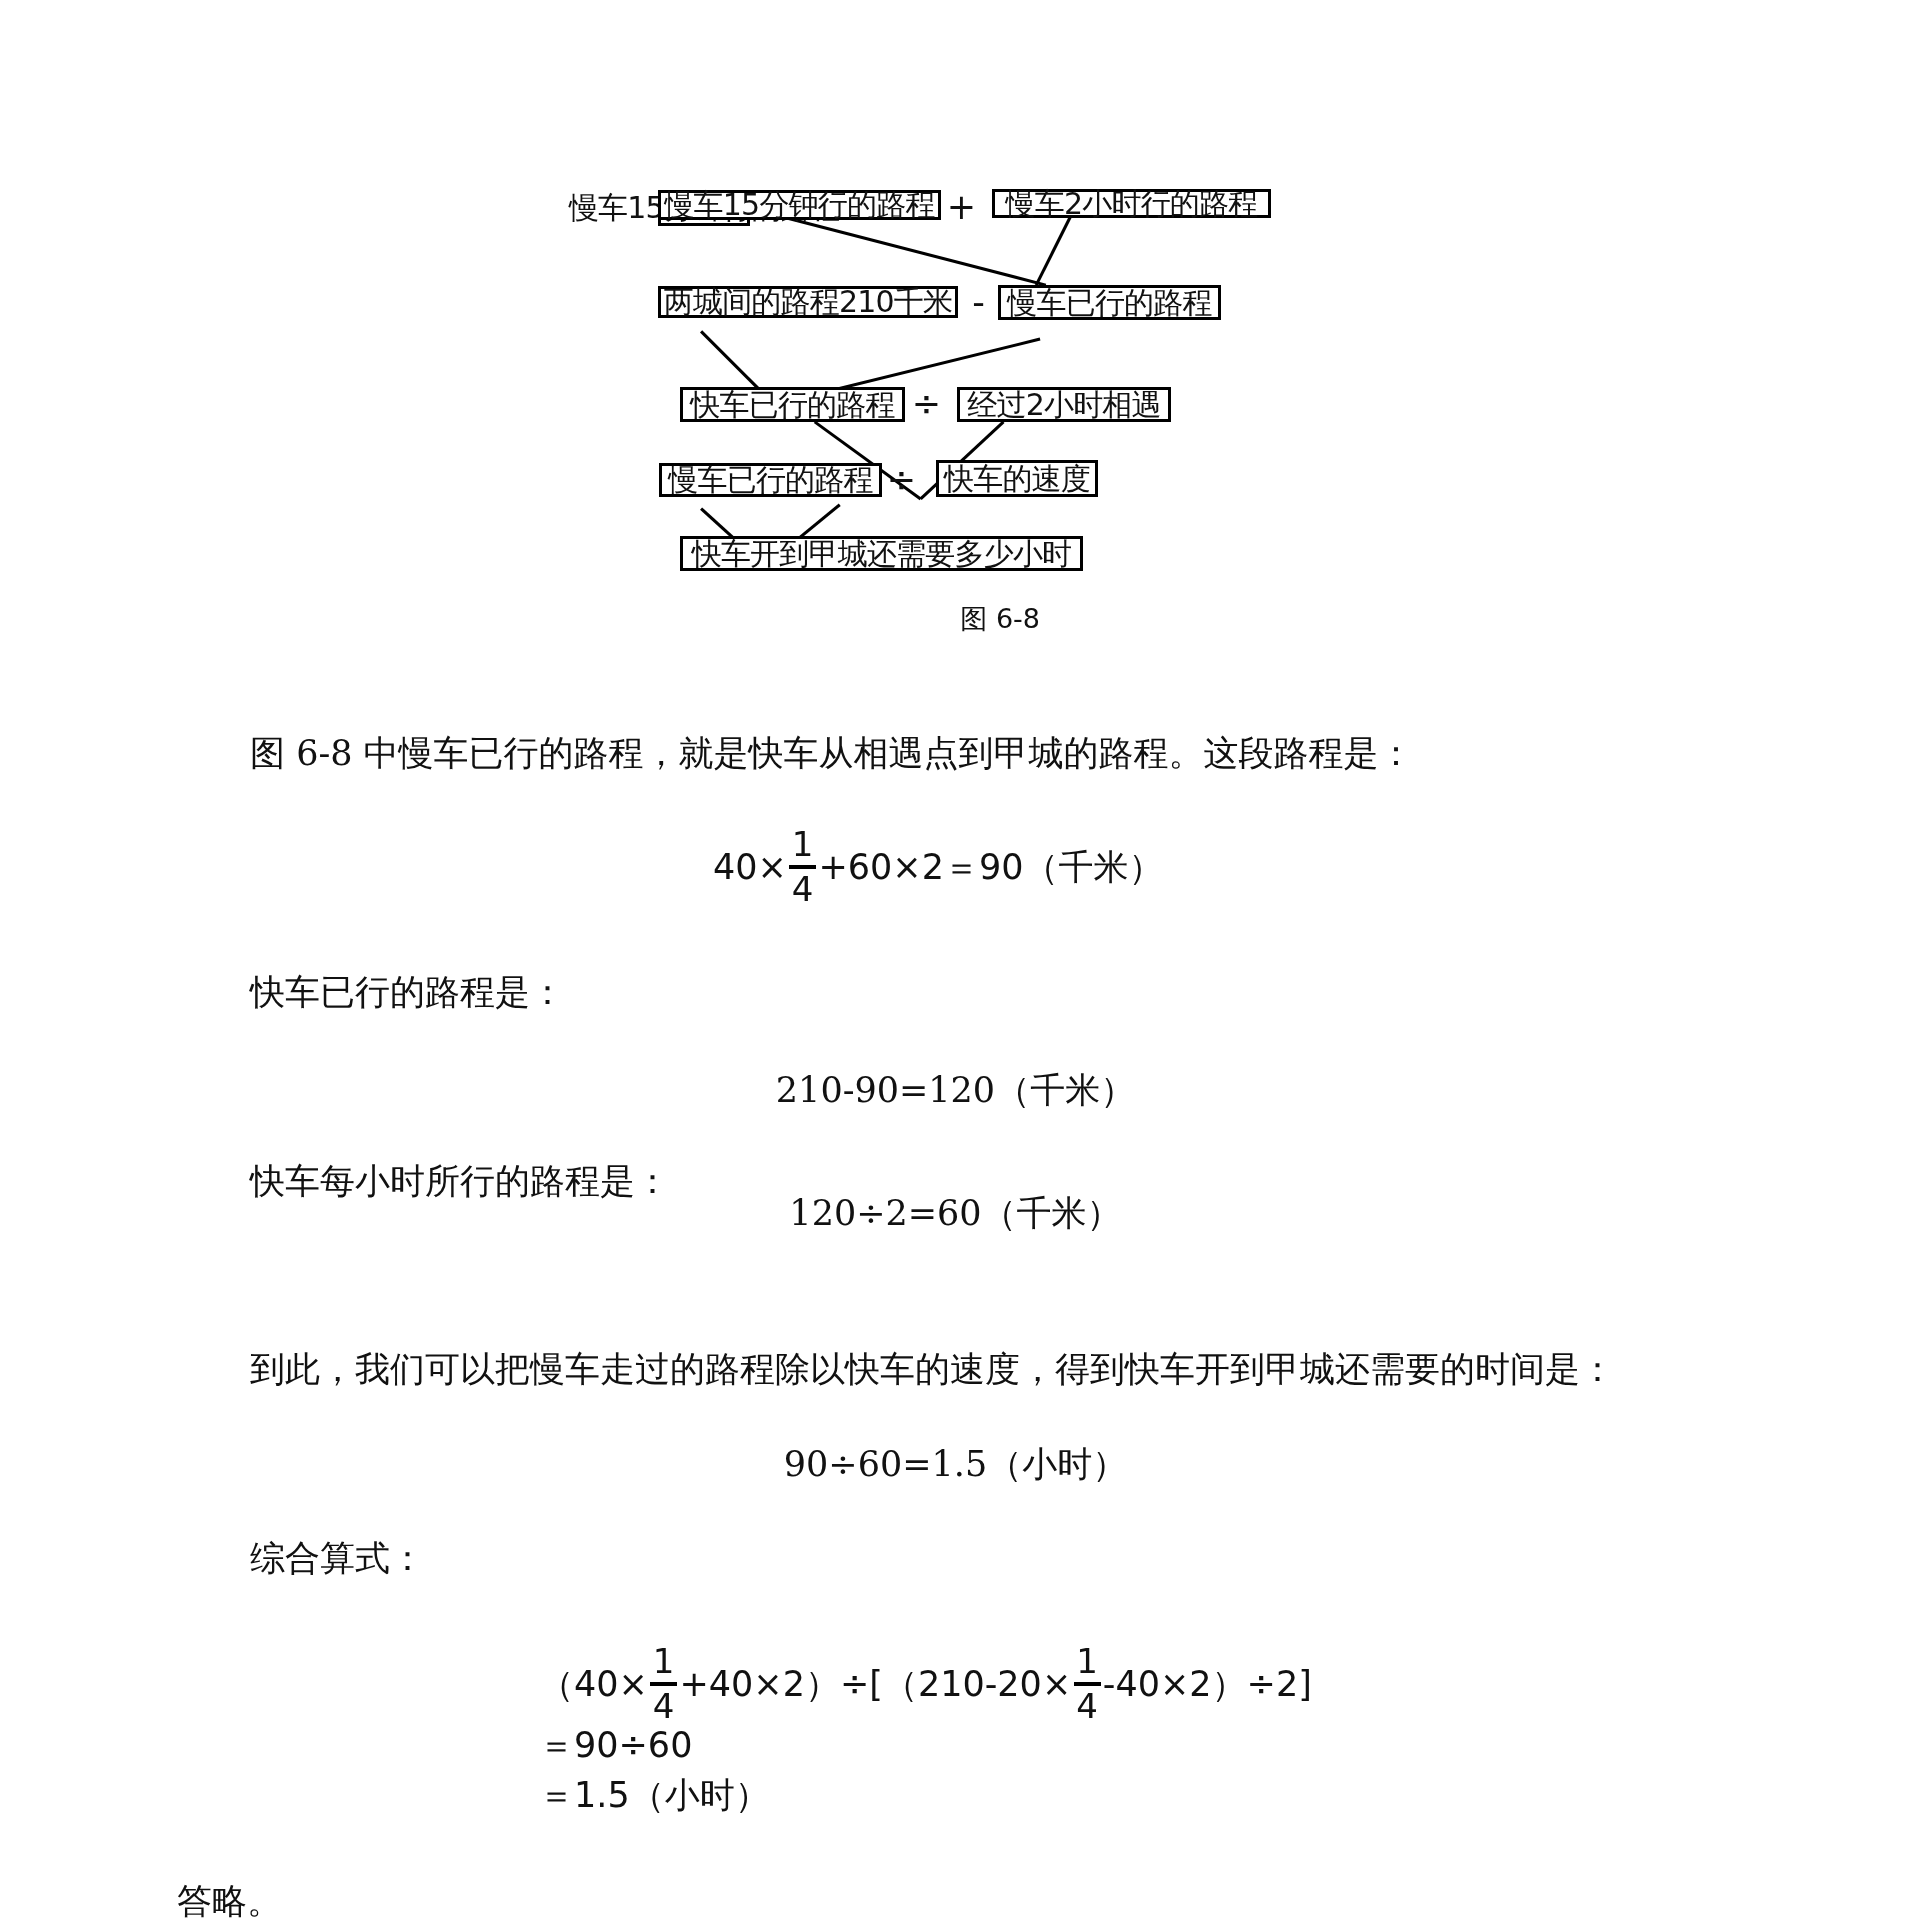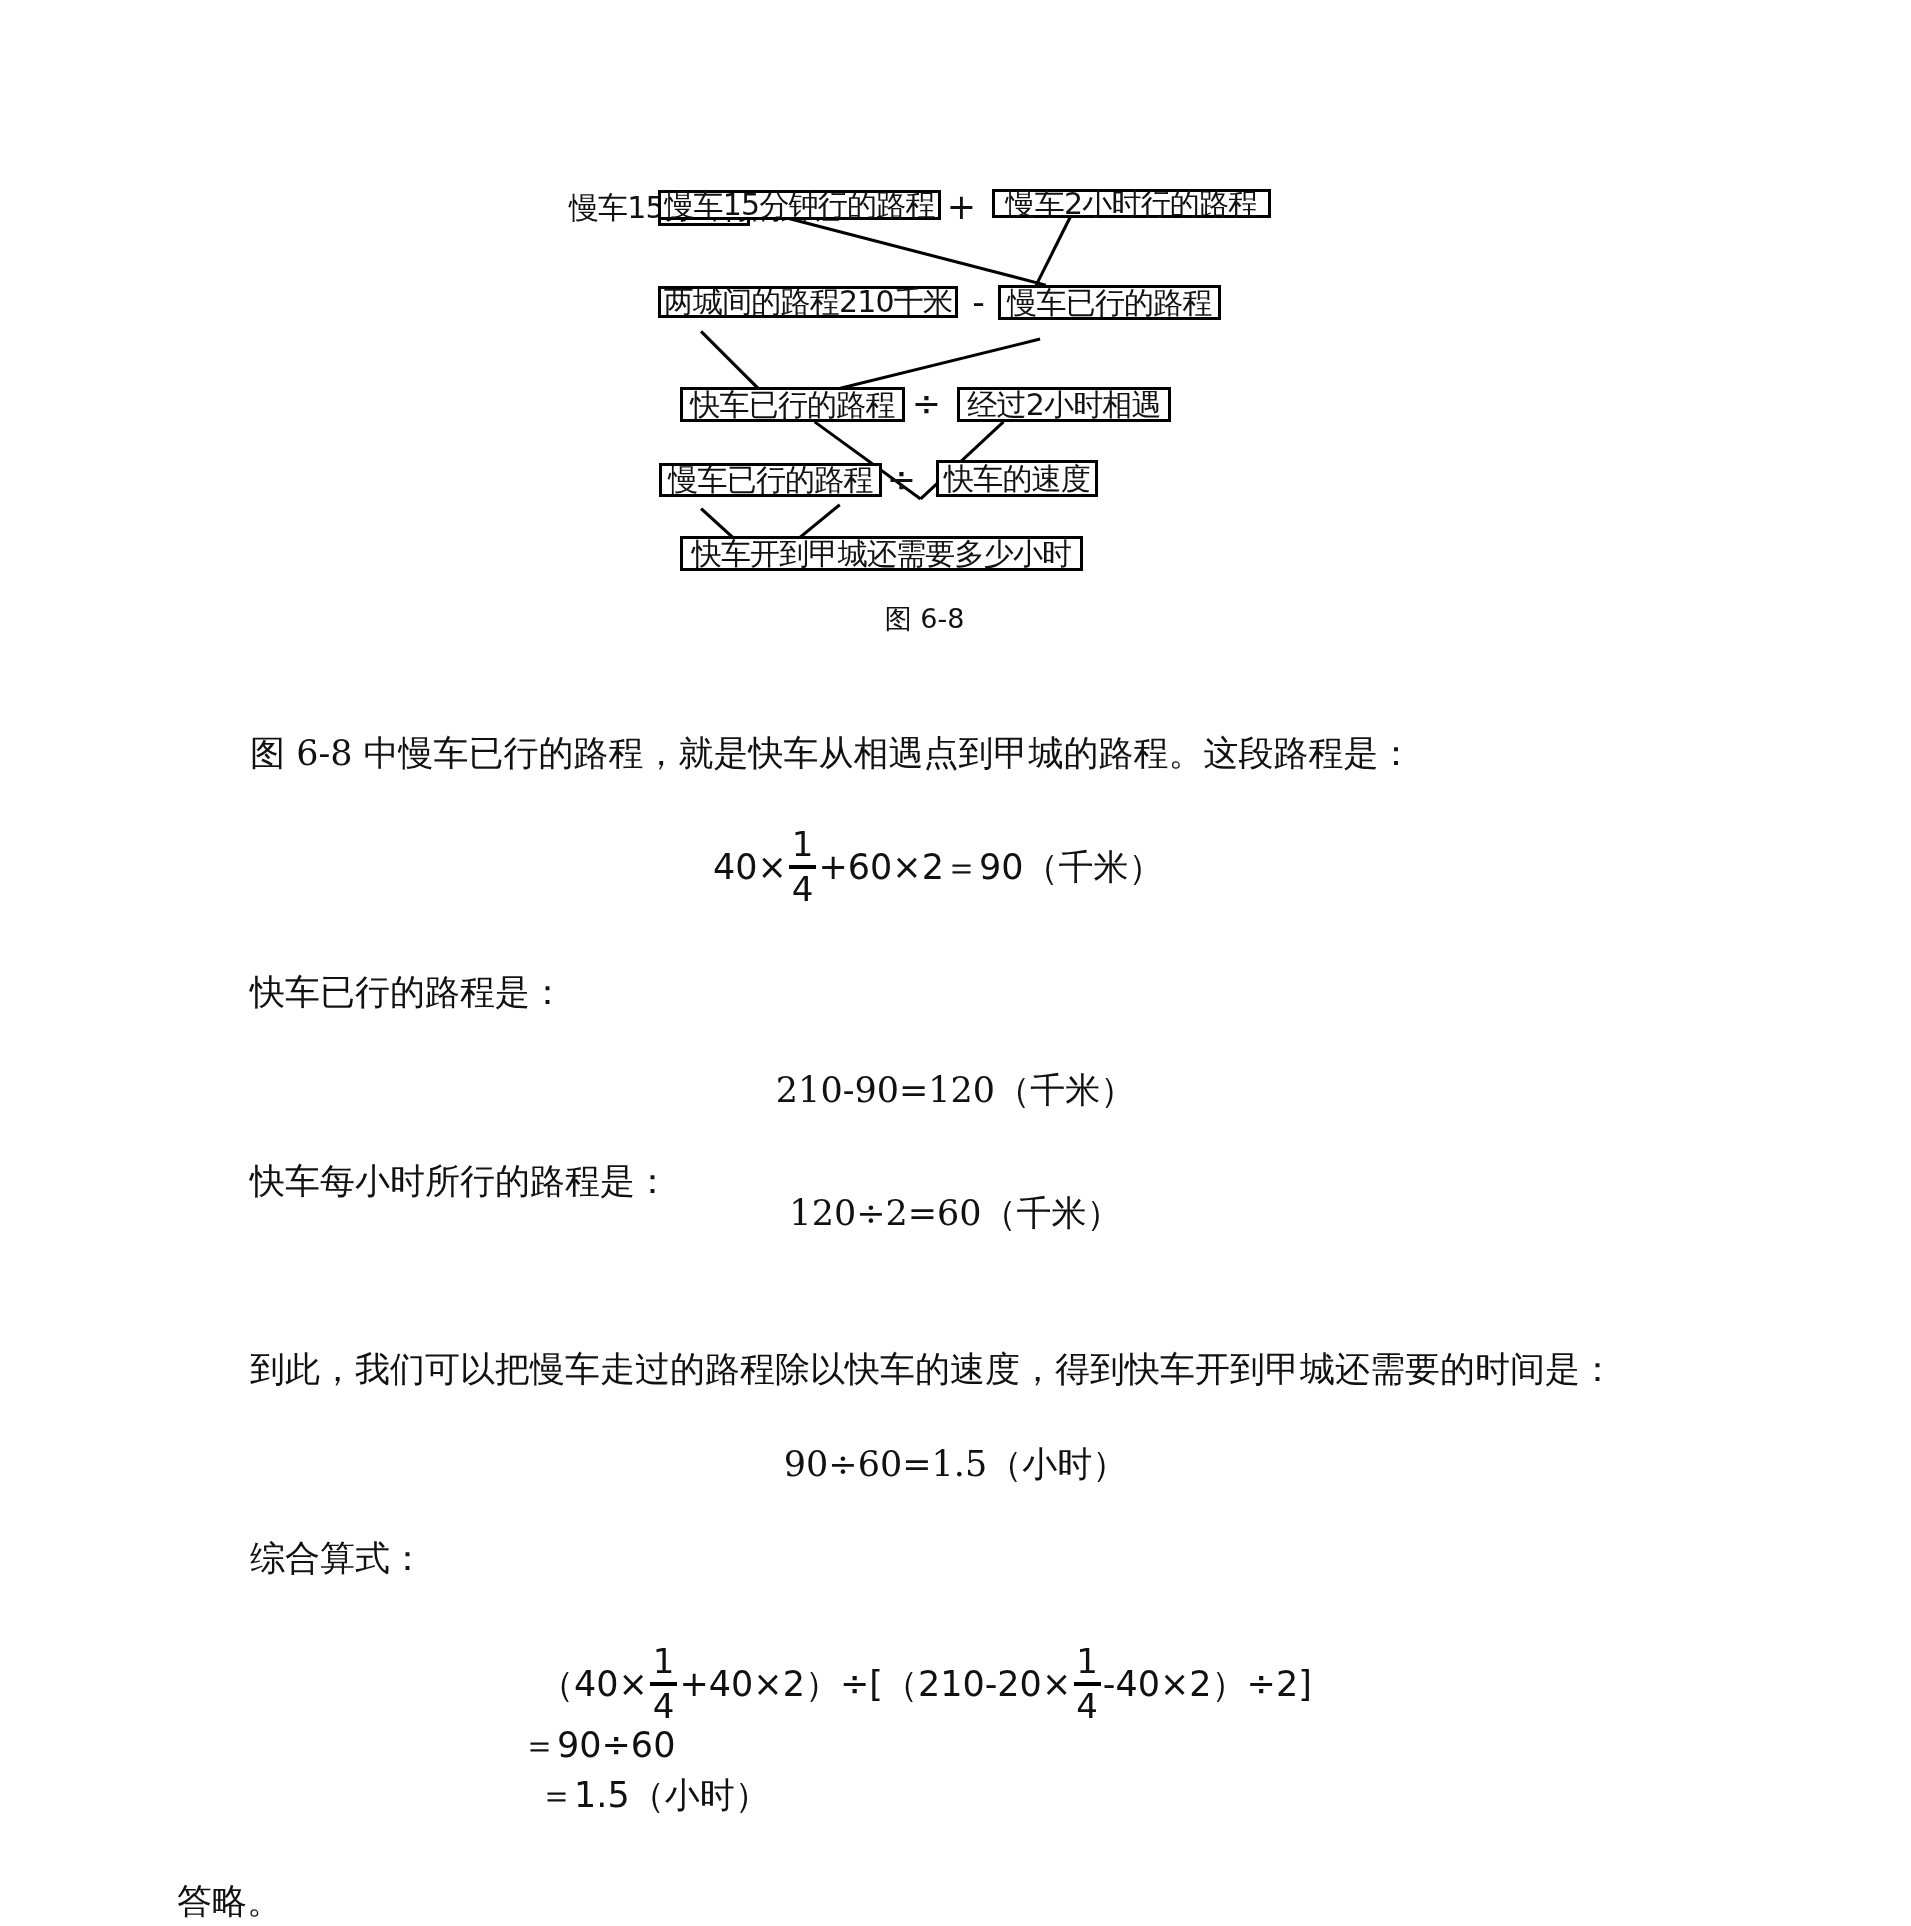--- a/index.html
+++ b/index.html
@@ -20,7 +20,7 @@
   }
   svg.lines { position: absolute; left: 0; top: 0; }
   .fig-caption {
-    position: absolute; left: 809px; top: 601px; width: 231px; text-align: center;
+    position: absolute; left: 809px; top: 601px; width: 231px; text-align: right;
     font-family: "DejaVu Sans", sans-serif; font-size: 27px;
   }
   .para {

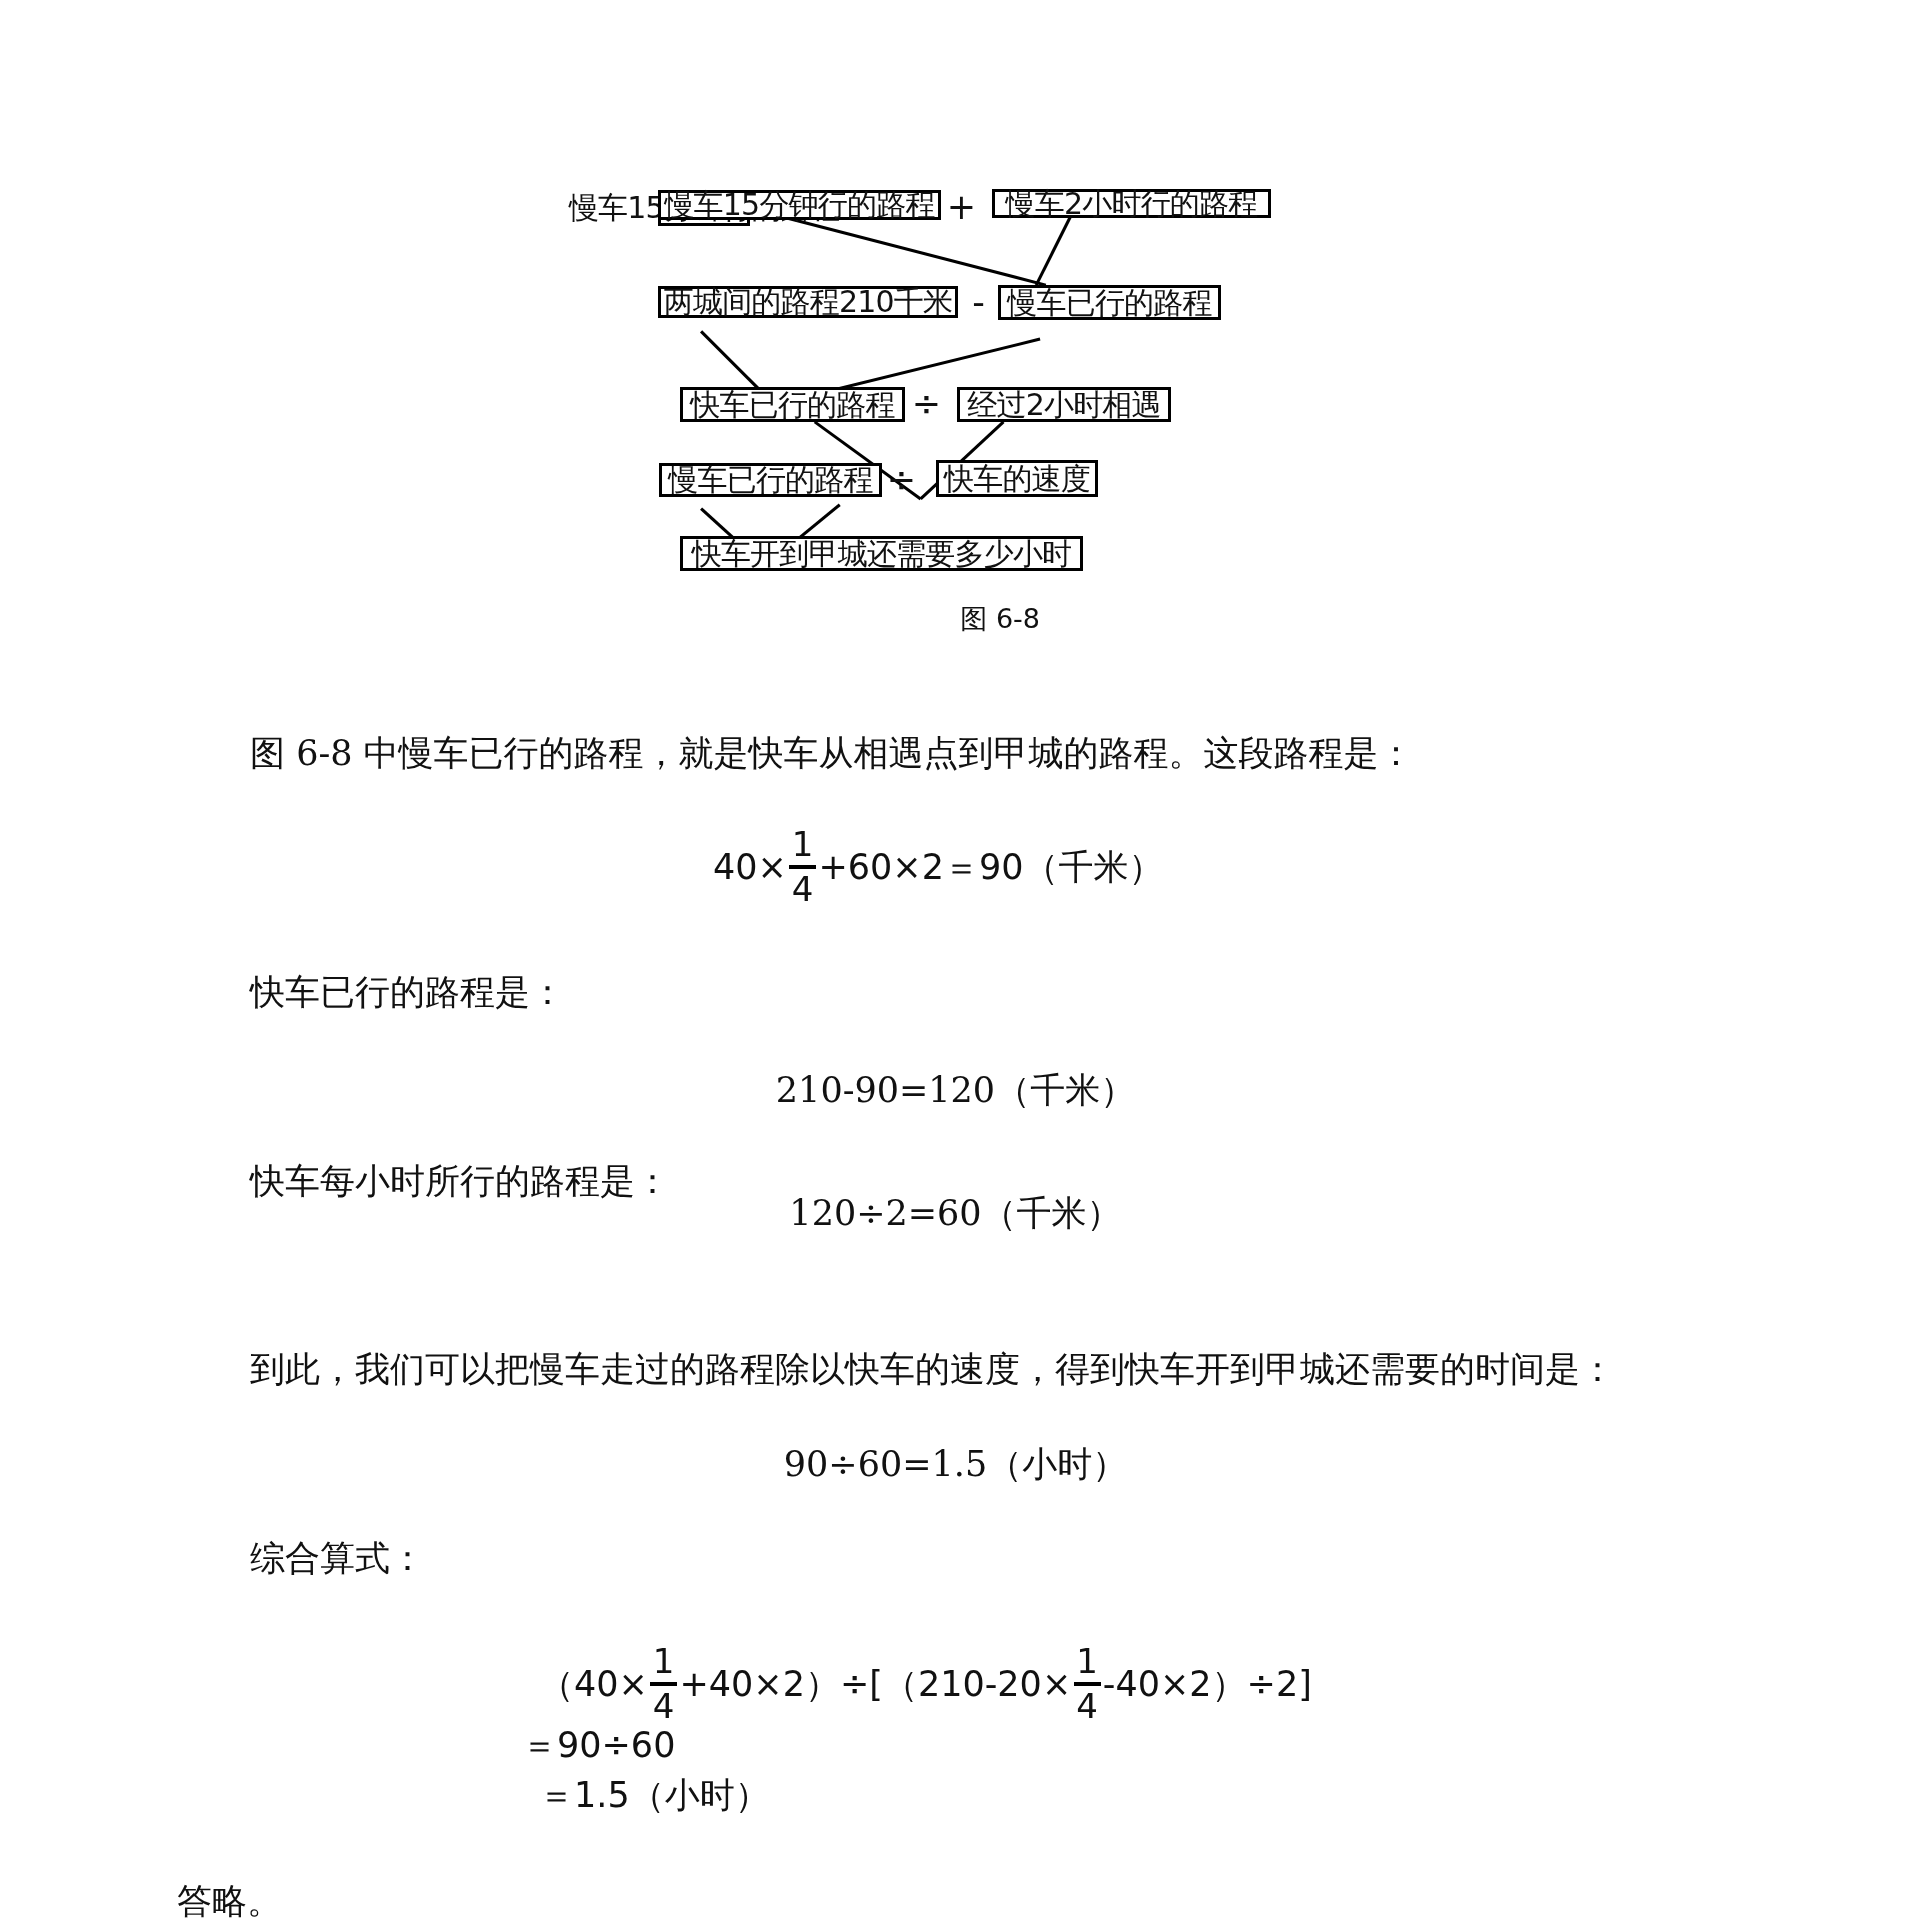--- a/index.html
+++ b/index.html
@@ -117,7 +117,7 @@
   </span>
   <span>-40×2）÷2]</span>
 </div>
-<div class="math" style="left:522px;top:1722px;">＝90÷60</div>
+<div class="math" style="left:539px;top:1722px;">＝90÷60</div>
 <div class="math" style="left:539px;top:1772px;">＝1.5（小时）</div>
 
 <div class="para flush" style="top:1880px;">答略。</div>

